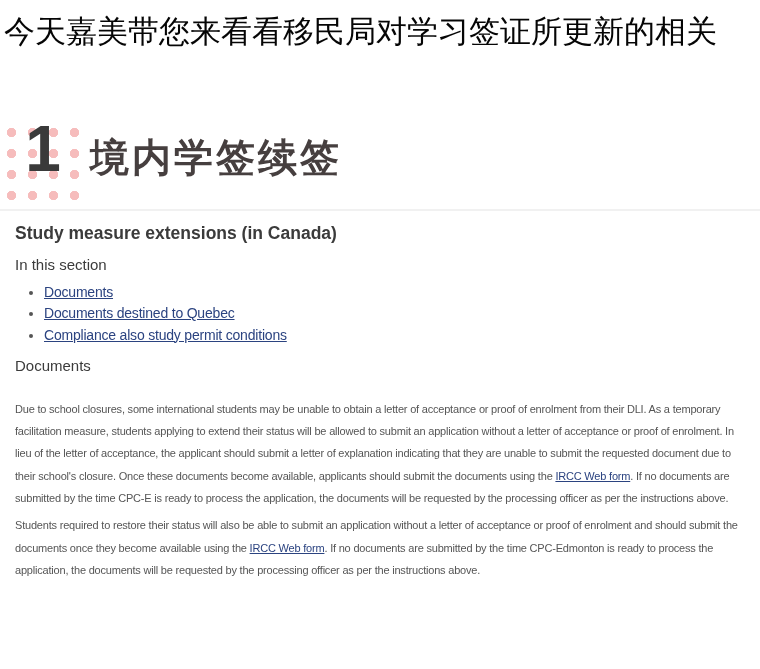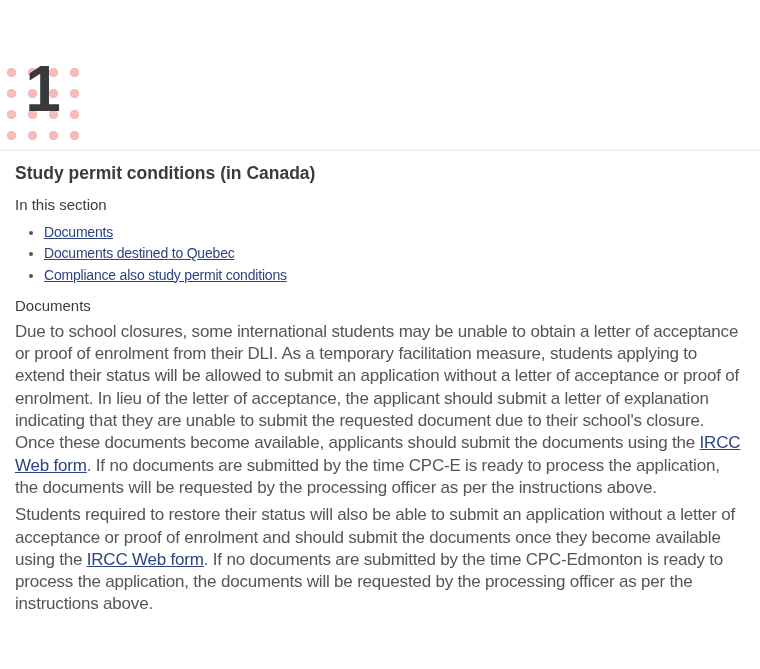--- a/index.html
+++ b/index.html
@@ -114,6 +114,7 @@
 <body>
 
 <div class="intro">
+  <div>今天嘉美带您来看看移民局对学习签证所更新的相关</div>
 </div>
 
 <div class="section-header">

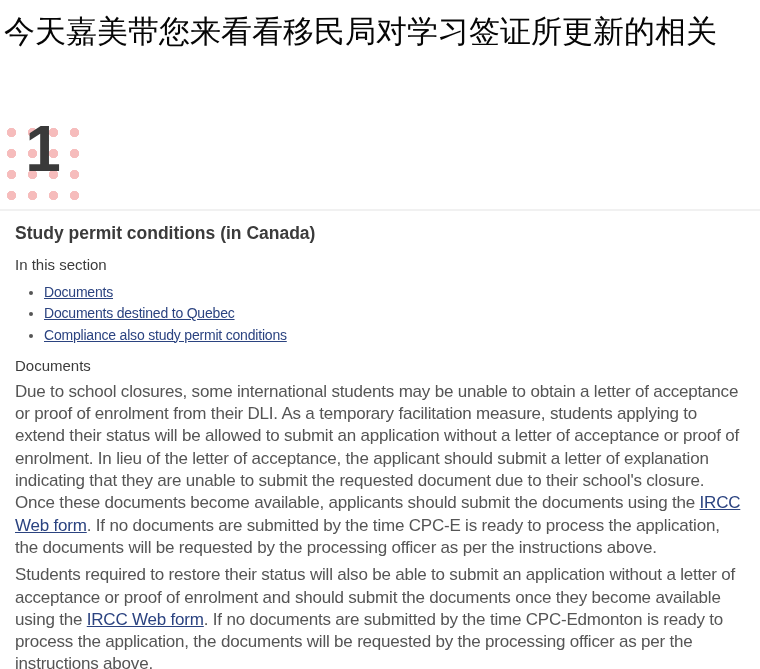--- a/index.html
+++ b/index.html
@@ -120,6 +120,7 @@
 <div class="section-header">
   <div class="dots"></div>
   <div class="section-number">1</div>
+  <div class="section-title">境内学签续签</div>
 </div>
 
 <div class="divider"></div>

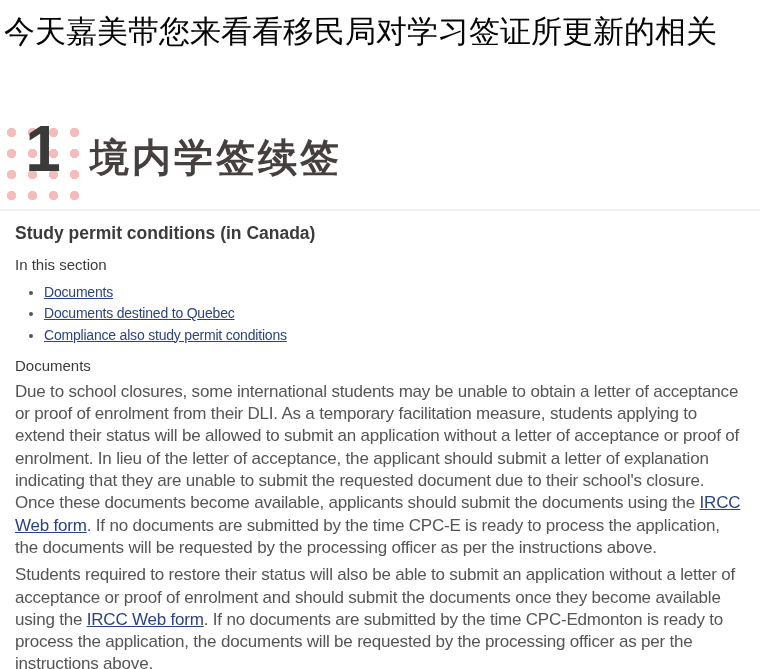--- a/index.html
+++ b/index.html
@@ -126,7 +126,7 @@
 <div class="divider"></div>
 
 <div class="article">
-  <h2>Study permit conditions (in Canada)</h2>
+  <h2>Study measure extensions (in Canada)</h2>
 
   <h3>In this section</h3>
   <ul class="toc-list">

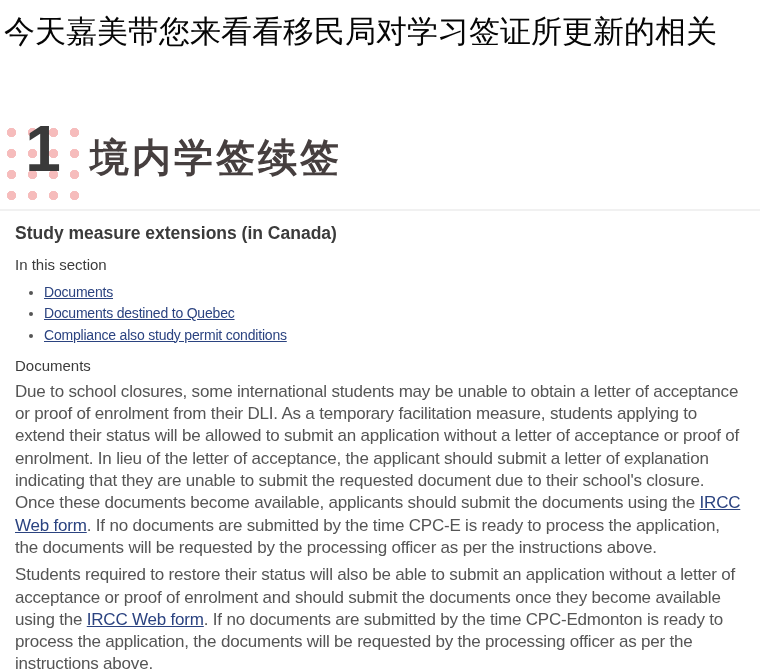--- a/index.html
+++ b/index.html
@@ -102,8 +102,8 @@
     cursor: pointer;
   }
   .article p {
-    margin: 7px 0 0;
-    font-size: 17px;
+    margin: 24px 0 0;
+    font-size: 11px;
     line-height: 22.3px;
     letter-spacing: -0.2px;
     color: #555555;

